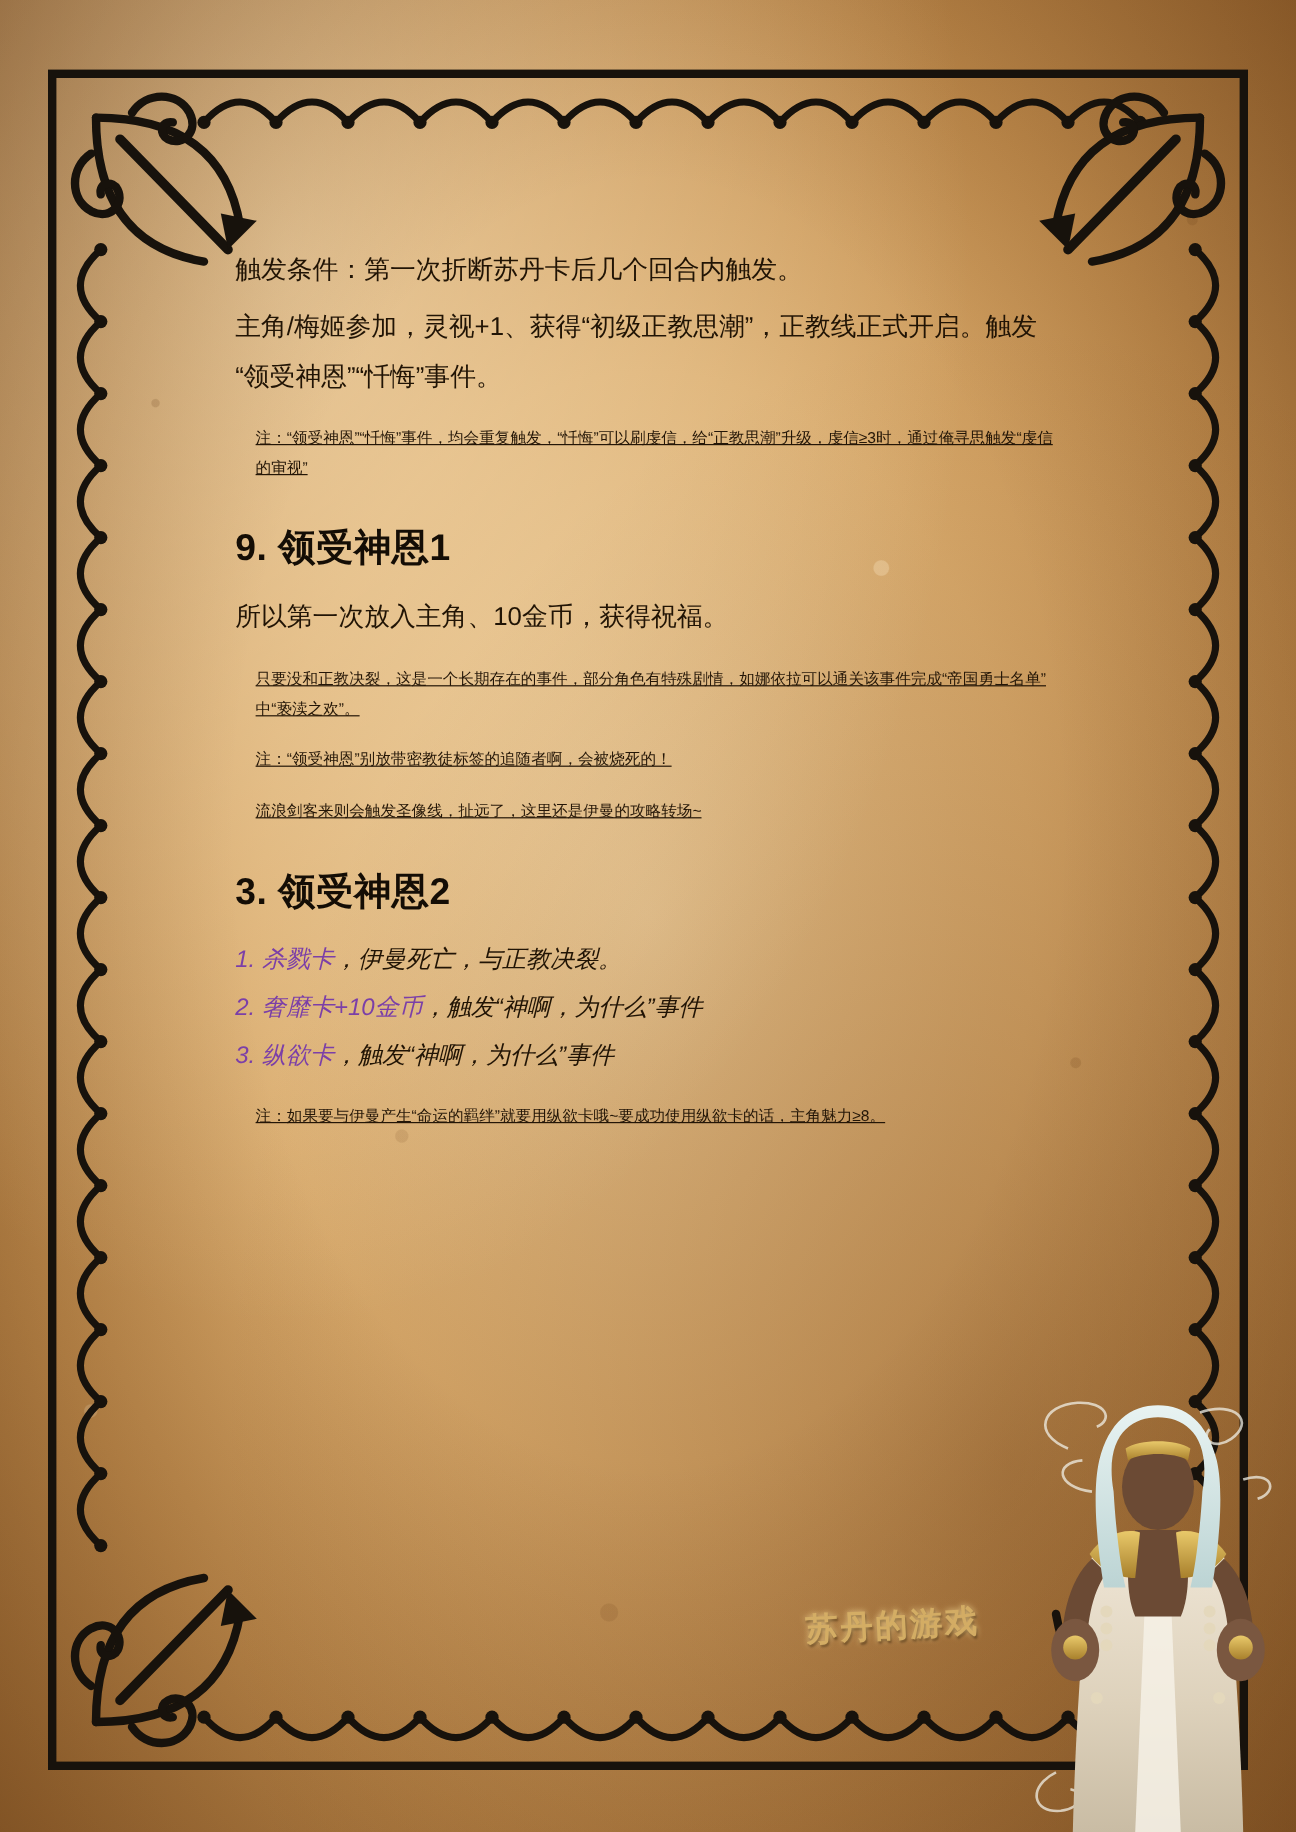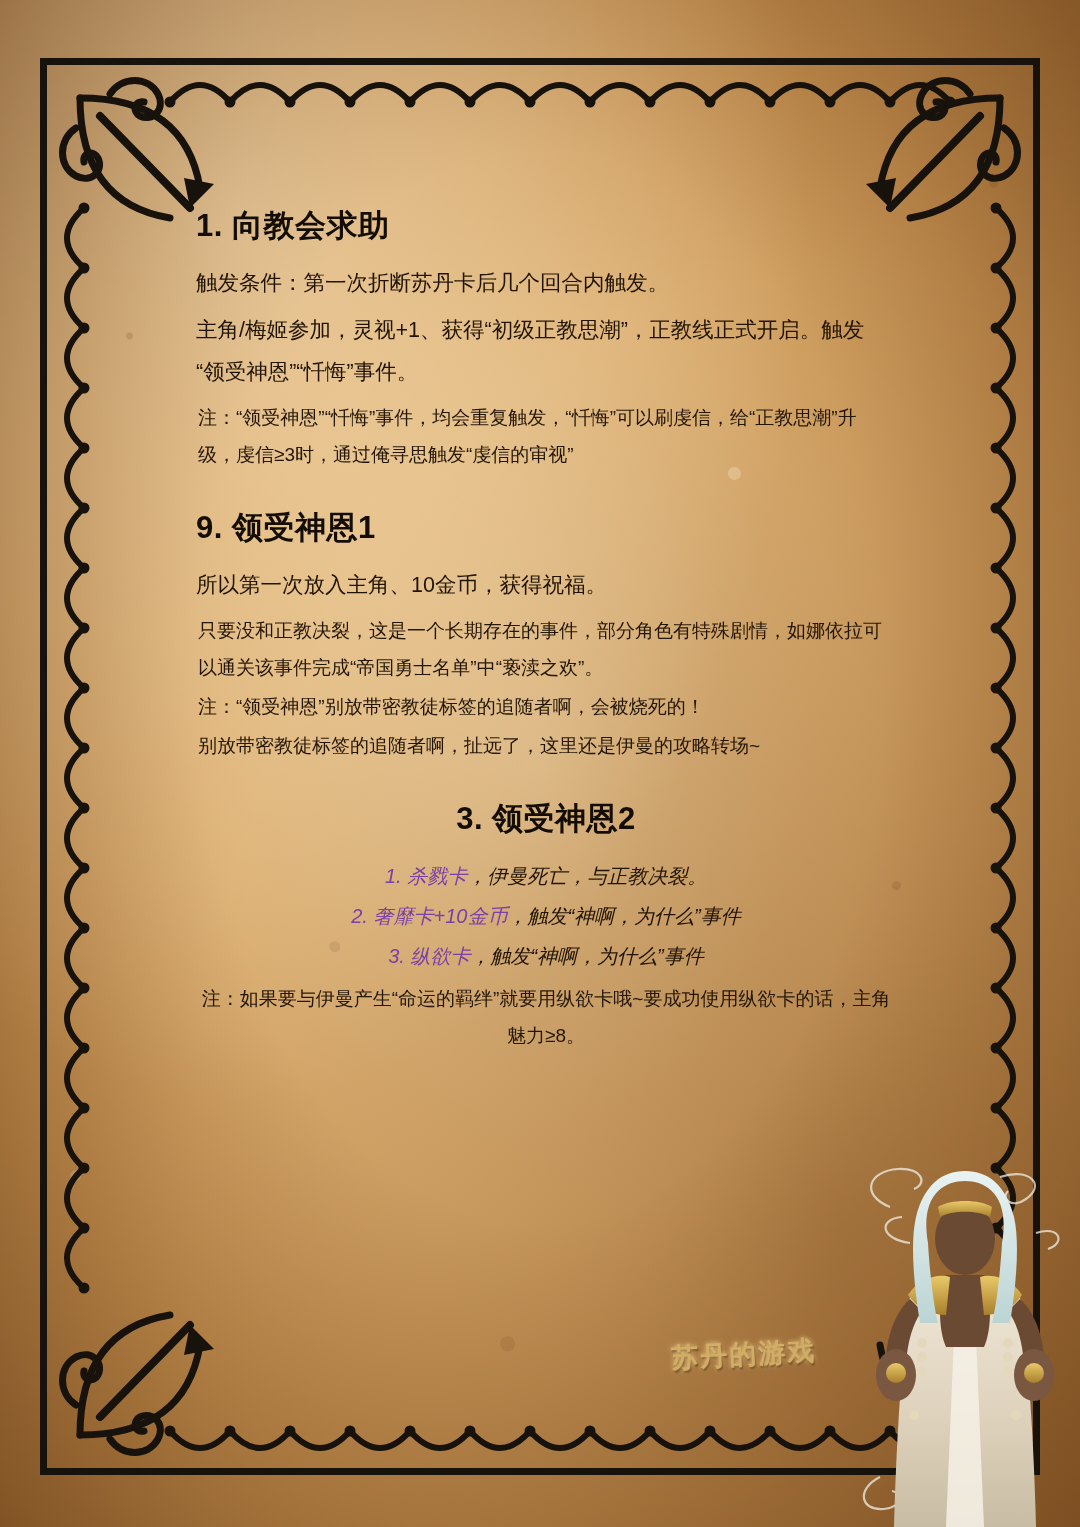--- a/index.html
+++ b/index.html
@@ -271,7 +271,6 @@
   <div class="content">
 
     <section class="section">
-      <h2 class="sec-title">1. 向教会求助</h2>
       <p class="big">触发条件：第一次折断苏丹卡后几个回合内触发。</p>
       <p class="big">主角/梅姬参加，灵视+1、获得“初级正教思潮”，正教线正式开启。触发“领受神恩”“忏悔”事件。</p>
       <p class="note">注：“领受神恩”“忏悔”事件，均会重复触发，“忏悔”可以刷虔信，给“正教思潮”升级，虔信≥3时，通过俺寻思触发“虔信的审视”</p>

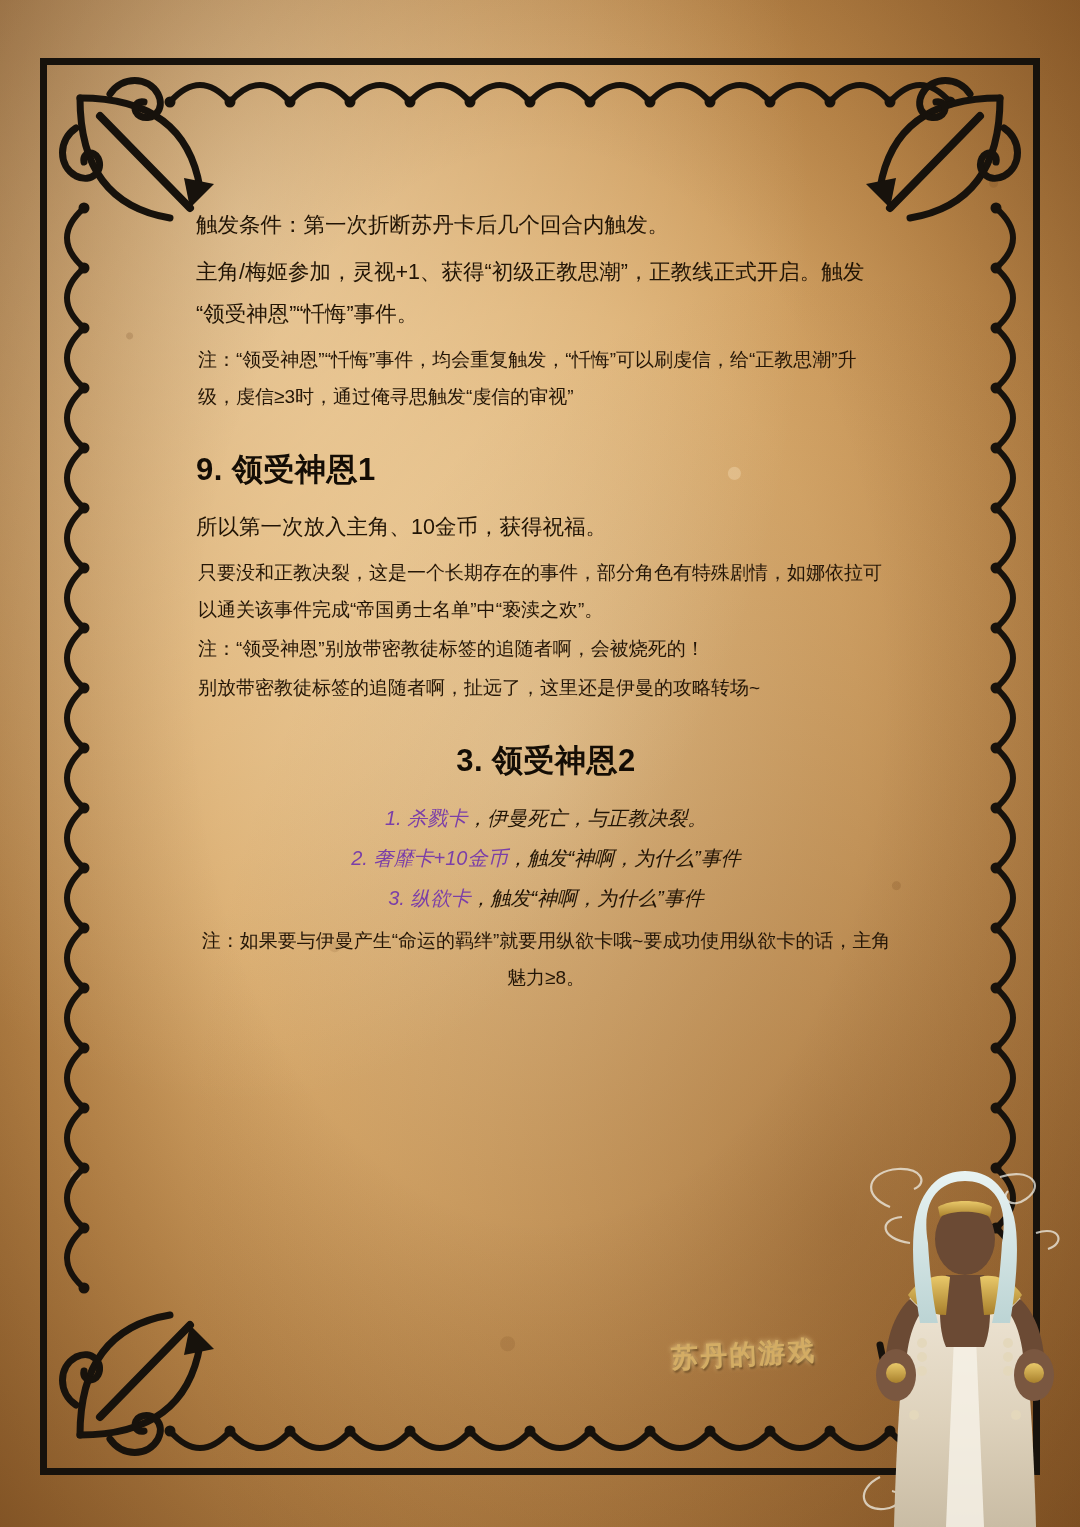--- a/index.html
+++ b/index.html
@@ -91,10 +91,11 @@
     color: #211405;
   }
   p.note {
-    font-size: 19px;
+    font-size: 13px;
     line-height: 1.95;
-    margin: 2px;
+    margin: 17px;
     color: #241607;
+    text-decoration: underline;
   }
 
   ul.choices {

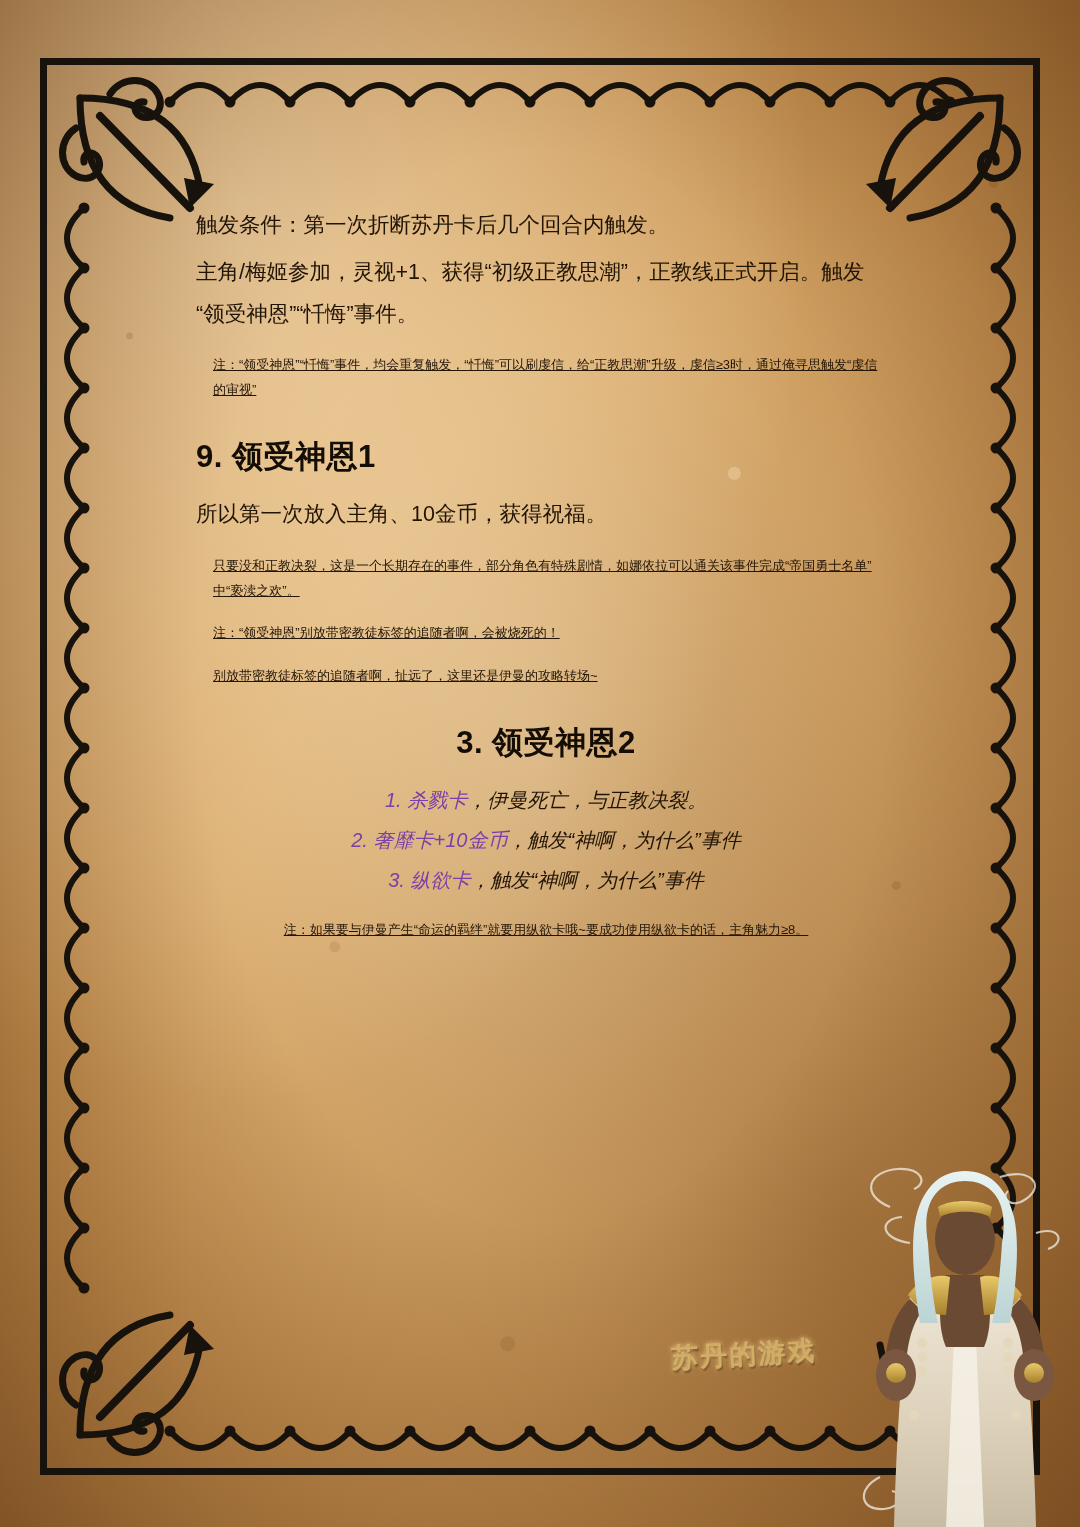--- a/index.html
+++ b/index.html
@@ -282,7 +282,7 @@
       <p class="big">所以第一次放入主角、10金币，获得祝福。</p>
       <p class="note">只要没和正教决裂，这是一个长期存在的事件，部分角色有特殊剧情，如娜依拉可以通关该事件完成“帝国勇士名单”中“亵渎之欢”。</p>
       <p class="note">注：“领受神恩”别放带密教徒标签的追随者啊，会被烧死的！</p>
-      <p class="note">别放带密教徒标签的追随者啊，扯远了，这里还是伊曼的攻略转场~</p>
+      <p class="note">流浪剑客来则会触发圣像线，扯远了，这里还是伊曼的攻略转场~</p>
     </section>
 
     <section class="section">

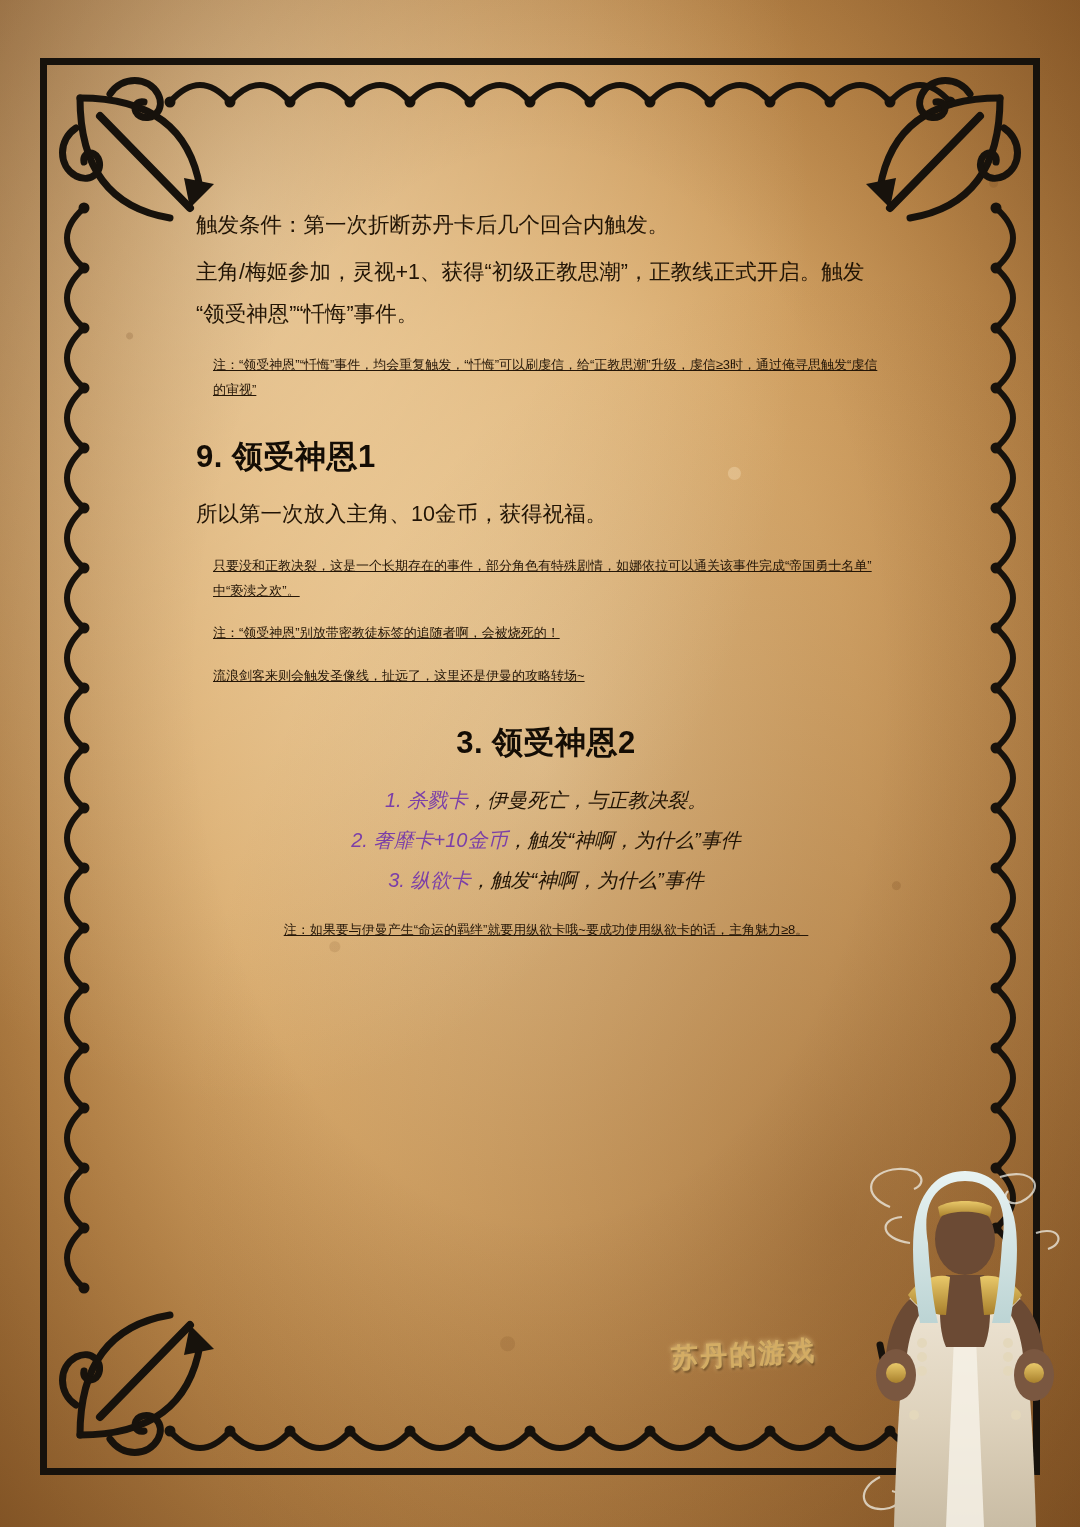--- a/index.html
+++ b/index.html
@@ -82,7 +82,7 @@
     color: #140d05;
   }
   .section { margin-bottom: 34px; }
-  .section:last-child { margin-bottom: 0; text-align: center; }
+  .section:last-child { margin-bottom: 0; }
 
   p.big {
     font-size: 21.5px;

